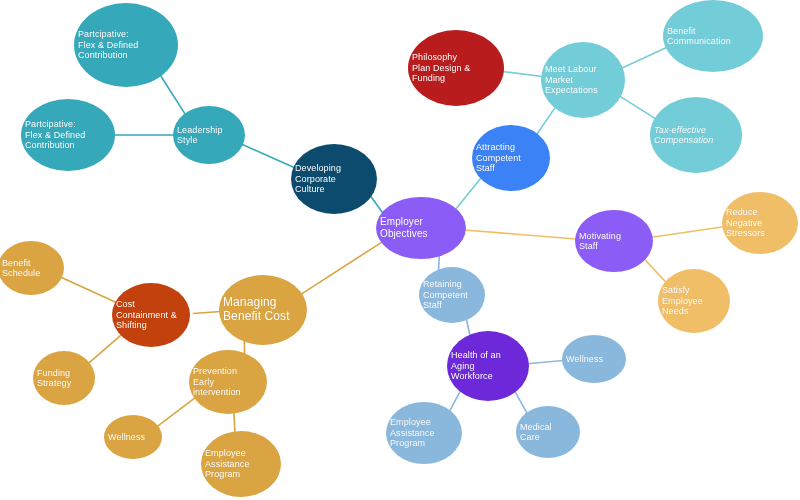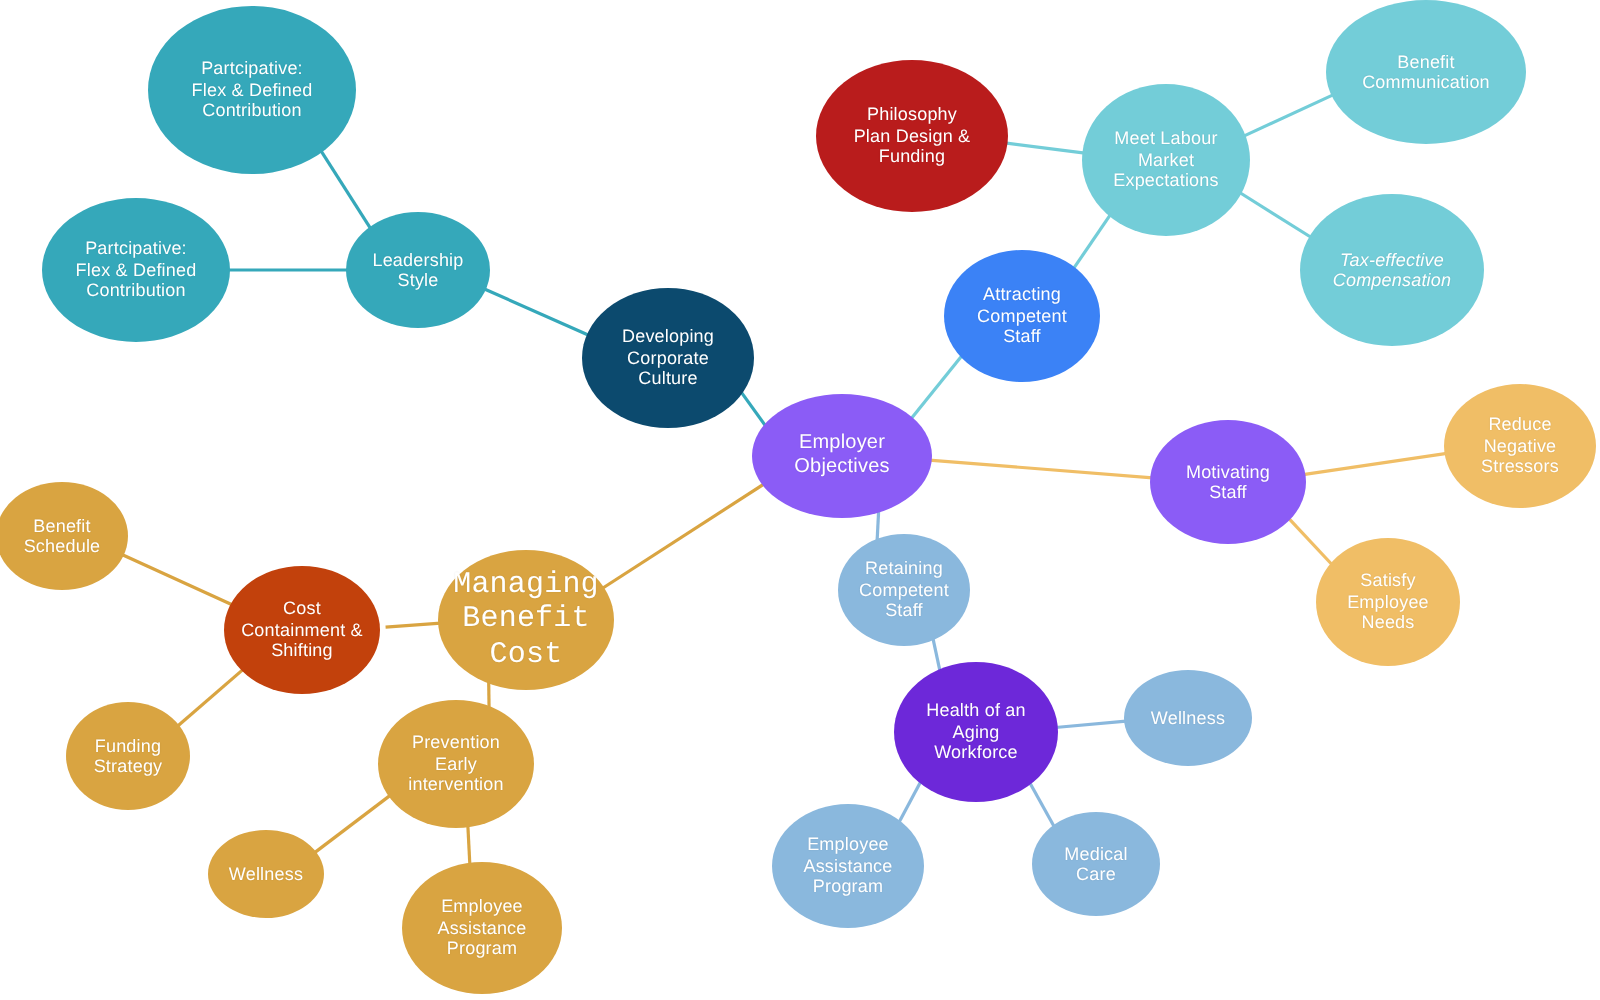--- a/index.html
+++ b/index.html
@@ -17,7 +17,6 @@
     display:flex;align-items:center;justify-content:center;
     border-radius:50%;
     color:#ffffff;
-    text-align:center;
     line-height:1.16;
     box-sizing:border-box;
     padding:2px 4px;

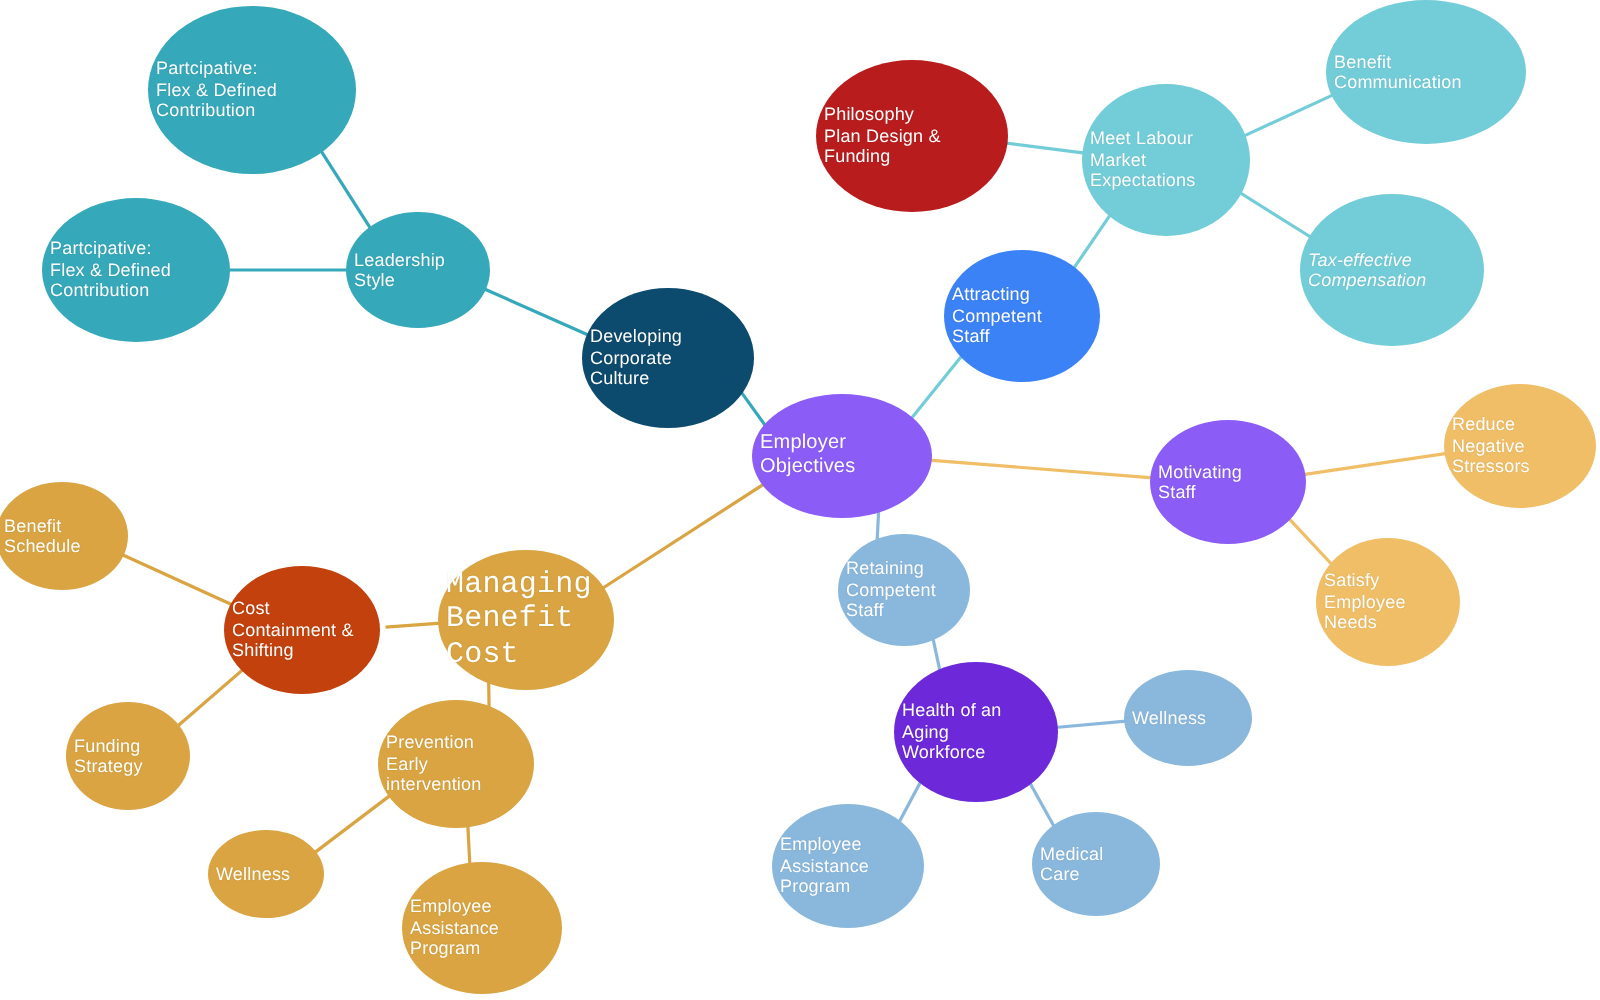--- a/index.html
+++ b/index.html
@@ -96,7 +96,7 @@
       <div class="node" style="left: 658px; top: 269px; width: 72px; height: 64px; background: rgb(240, 190, 102); font-size: 9px;">
         <span>Satisfy<br>Employee<br>Needs</span>
       </div>
-      <div class="node" style="left: 219px; top: 275px; width: 88px; height: 70px; background: rgb(217, 164, 65); font-size: 15px; font-family: Liberation Mono, monospace;">
+      <div class="node" style="left: 219px; top: 275px; width: 88px; height: 70px; background: rgb(217, 164, 65); font-size: 12px;">
         <span>Managing<br>Benefit Cost</span>
       </div>
       <div class="node" style="left: 112px; top: 283px; width: 78px; height: 64px; background: #c2410c; font-size: 9px;">

